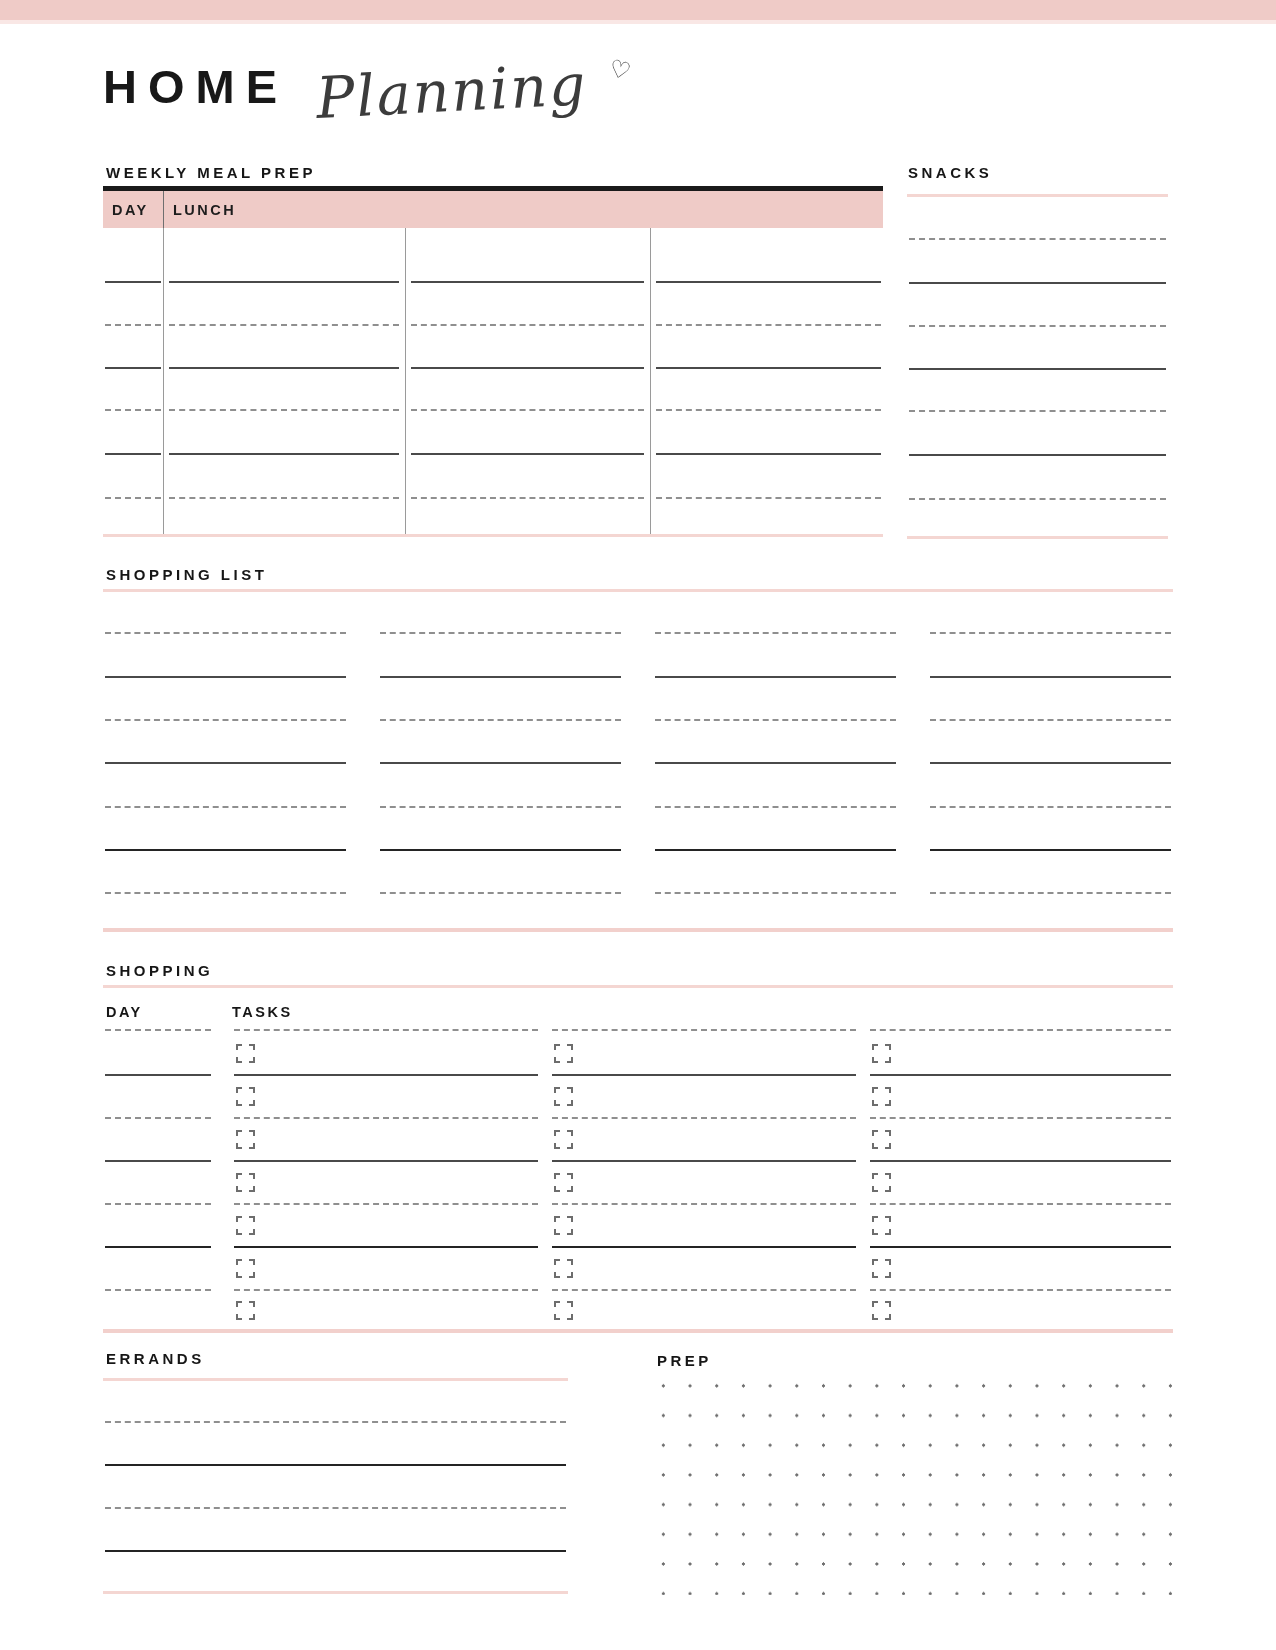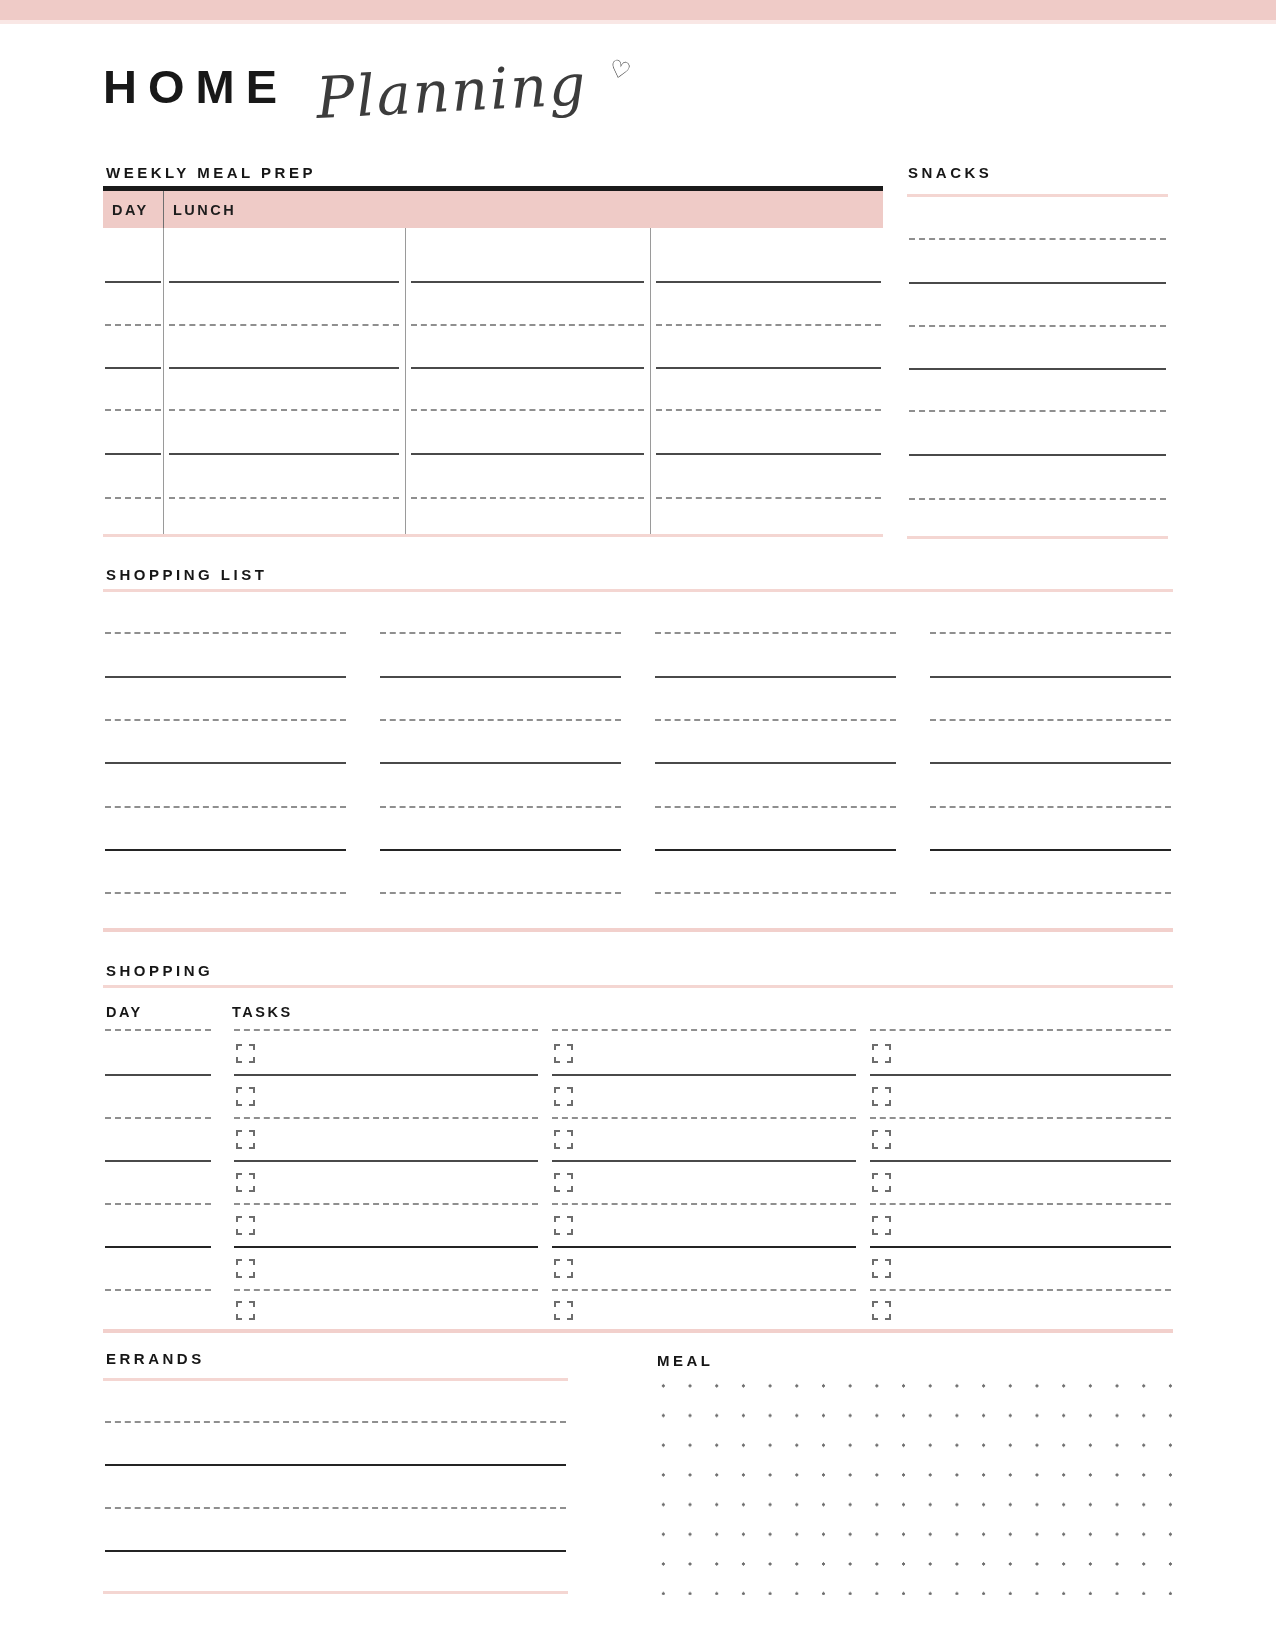--- a/index.html
+++ b/index.html
@@ -264,7 +264,7 @@
     <div class="abs pinkrule" style="left:0;top:213px;width:465px;"></div>
   </div>
 
-  <div class="abs sec-head" style="left:657px;top:1352px;">MEAL</div>
+  <div class="abs sec-head" style="left:657px;top:1352px;">PREP</div>
   <div class="abs dotgrid" style="left:650px;top:1371px;width:534px;height:224px;"></div>
 
 </div>

